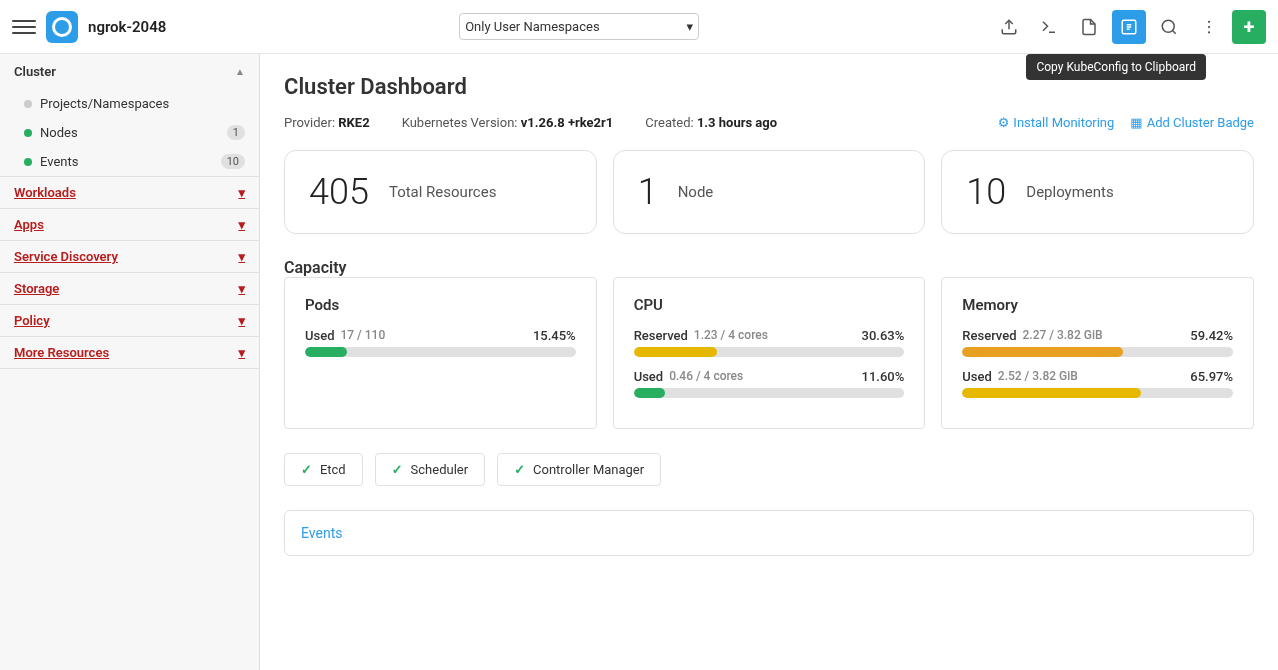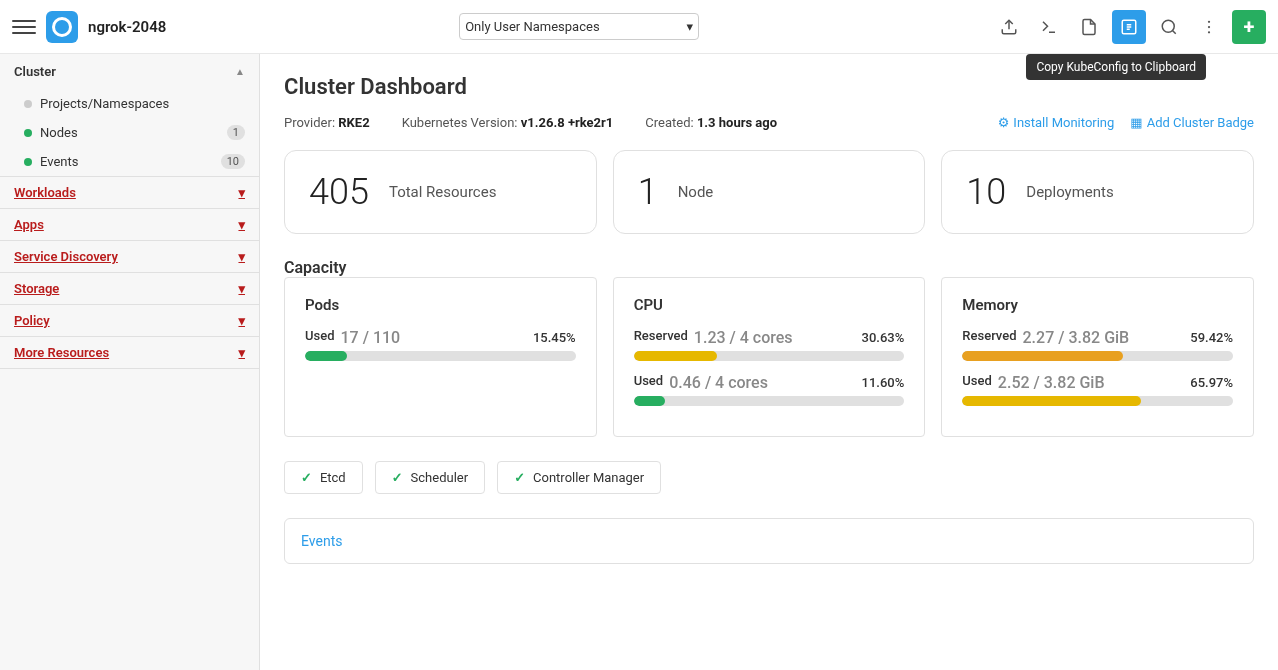--- a/index.html
+++ b/index.html
@@ -61,7 +61,7 @@
     .capacity-metric { margin-bottom: 12px; }
     .capacity-metric-header { display: flex; justify-content: space-between; align-items: center; margin-bottom: 4px; }
     .capacity-metric-left { display: flex; gap: 6px; font-size: 13px; font-weight: 500; }
-    .capacity-metric-sub { font-size: 16px; color: #888; }
+    .capacity-metric-sub { font-size: 12px; color: #888; }
     .capacity-pct { font-size: 13px; font-weight: 500; }
     .progress-bar-bg { height: 10px; background: #e0e0e0; border-radius: 5px; overflow: hidden; }
     .progress-bar-fill { height: 100%; border-radius: 5px; }

